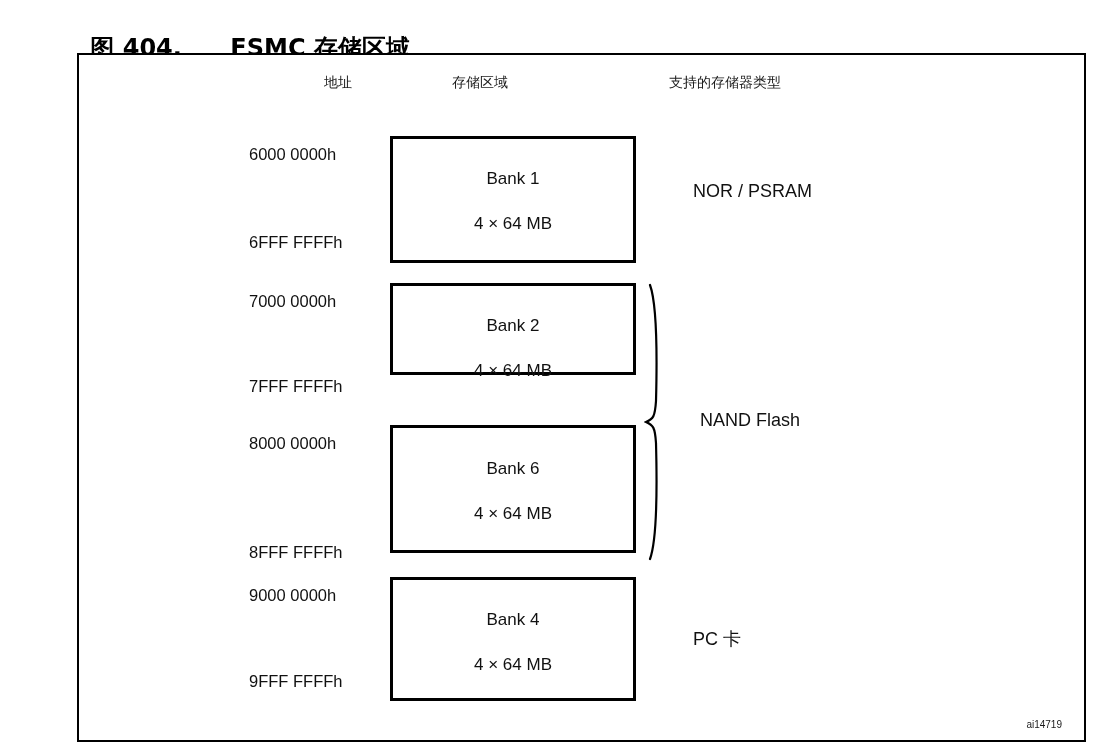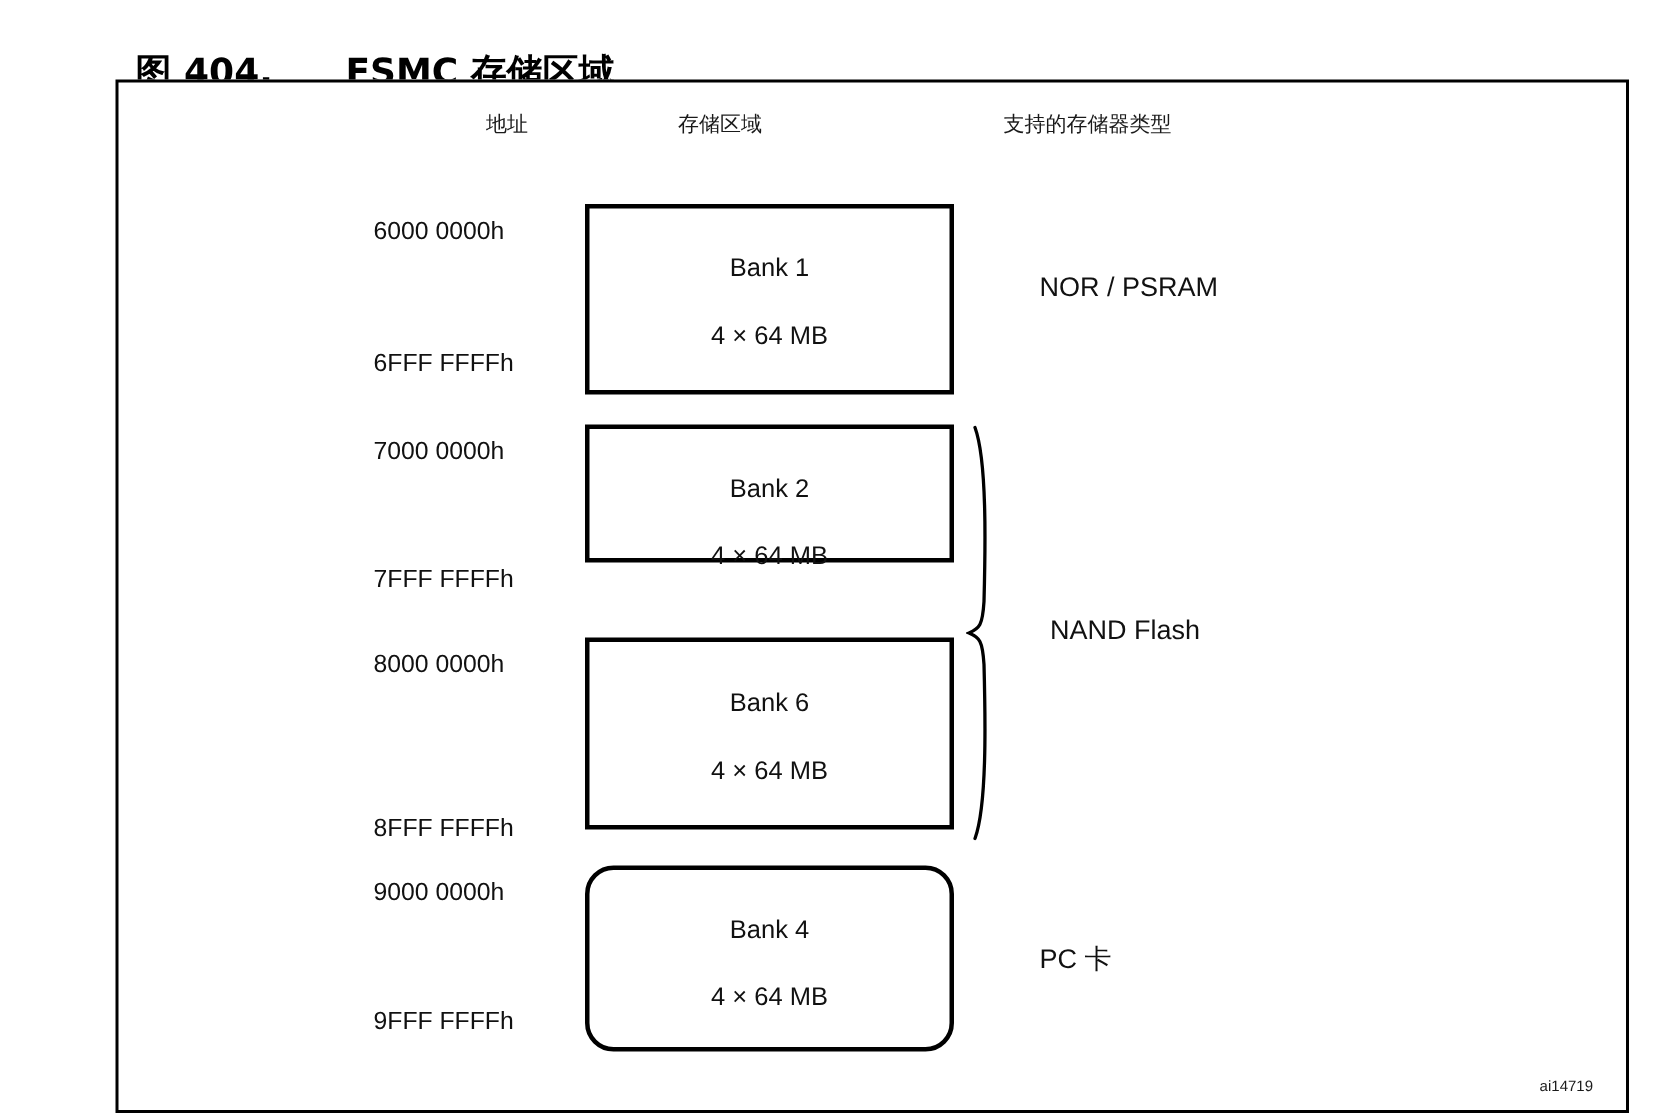--- a/index.html
+++ b/index.html
@@ -86,7 +86,7 @@
   #bank-1 { top: 81px;  height: 127px; }
   #bank-2 { top: 228px; height: 92px; }
   #bank-3 { top: 370px; height: 128px; }
-  #bank-4 { top: 522px; height: 124px; border-radius: 19px; }
+  #bank-4 { top: 522px; height: 124px; }
 
   .bank-box .bank-name { top: 30px; }
   .bank-box .bank-size { top: 75px; }

